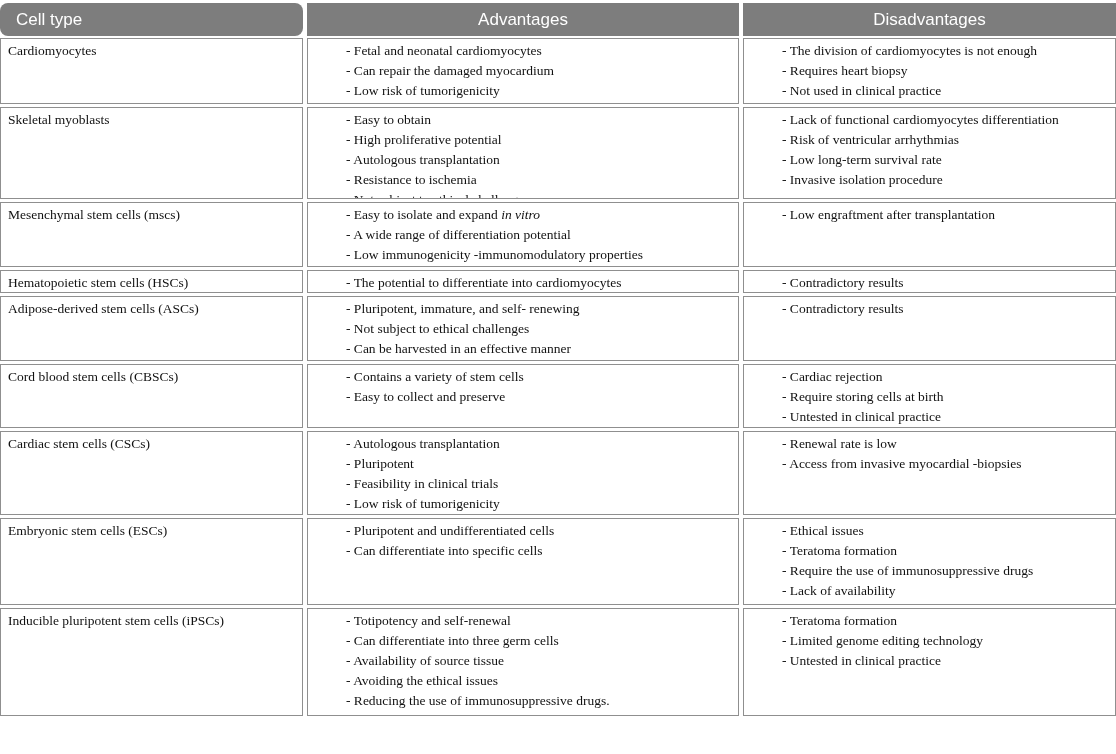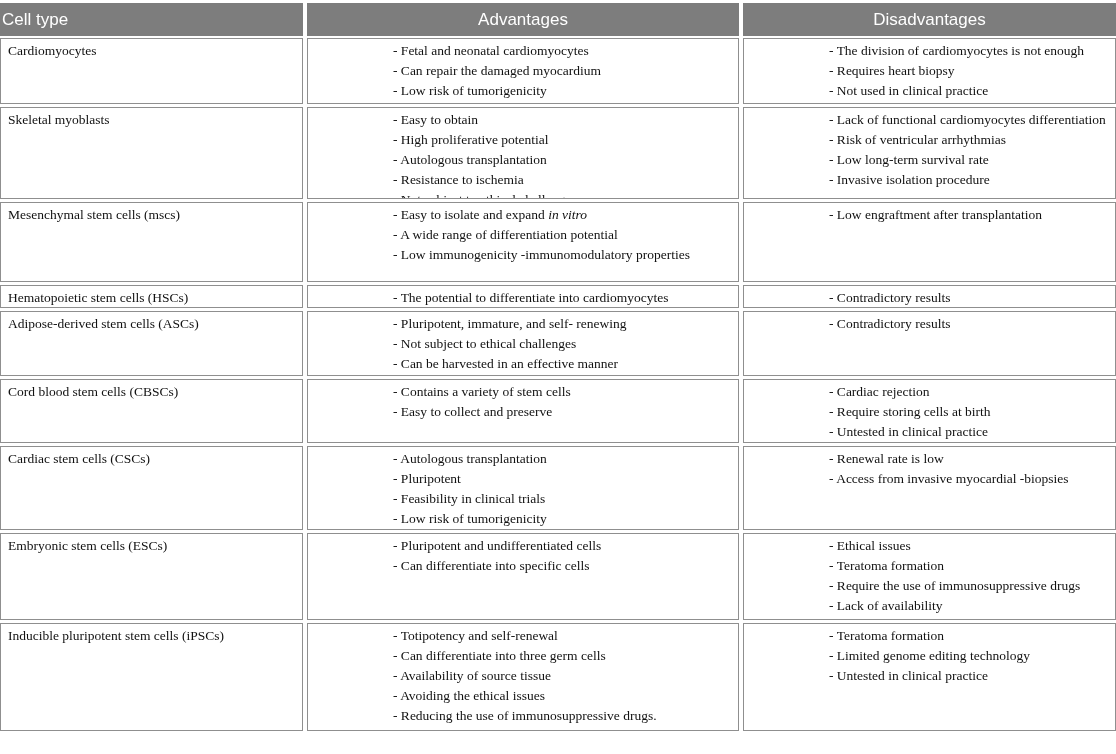--- a/index.html
+++ b/index.html
@@ -28,7 +28,7 @@
     display:flex;align-items:center;
     overflow:hidden;
   }
-  .hcell.left{padding-left:2px;justify-content:flex-start;}
+  .hcell.left{padding-left:16px;justify-content:flex-start;border-radius:8px;}
   .hcell.center{justify-content:center;}
   .trow{margin-bottom:3px;}
   .trow:last-child{margin-bottom:0;}

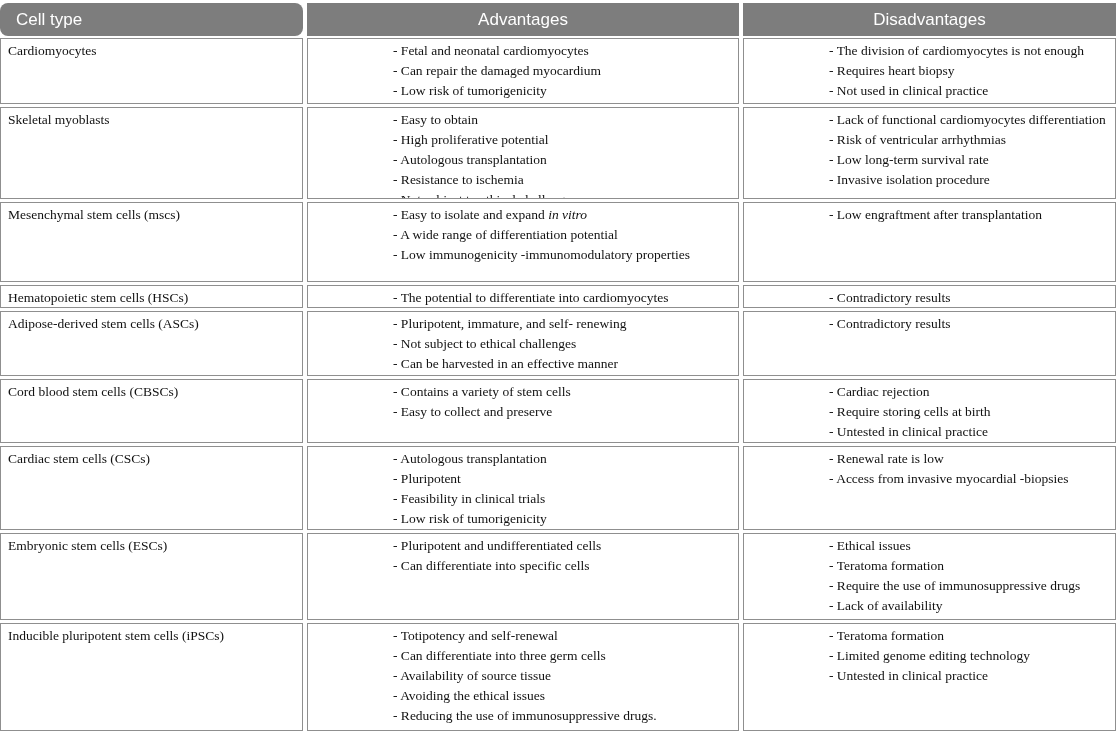--- a/index.html
+++ b/index.html
@@ -48,7 +48,7 @@
     padding:0 4px 0 38px;
     list-style:none;
   }
-  .cell ul li{white-space:nowrap;margin-left:47px;}
+  .cell ul li{white-space:nowrap;}
 </style>
 </head>
 <body>

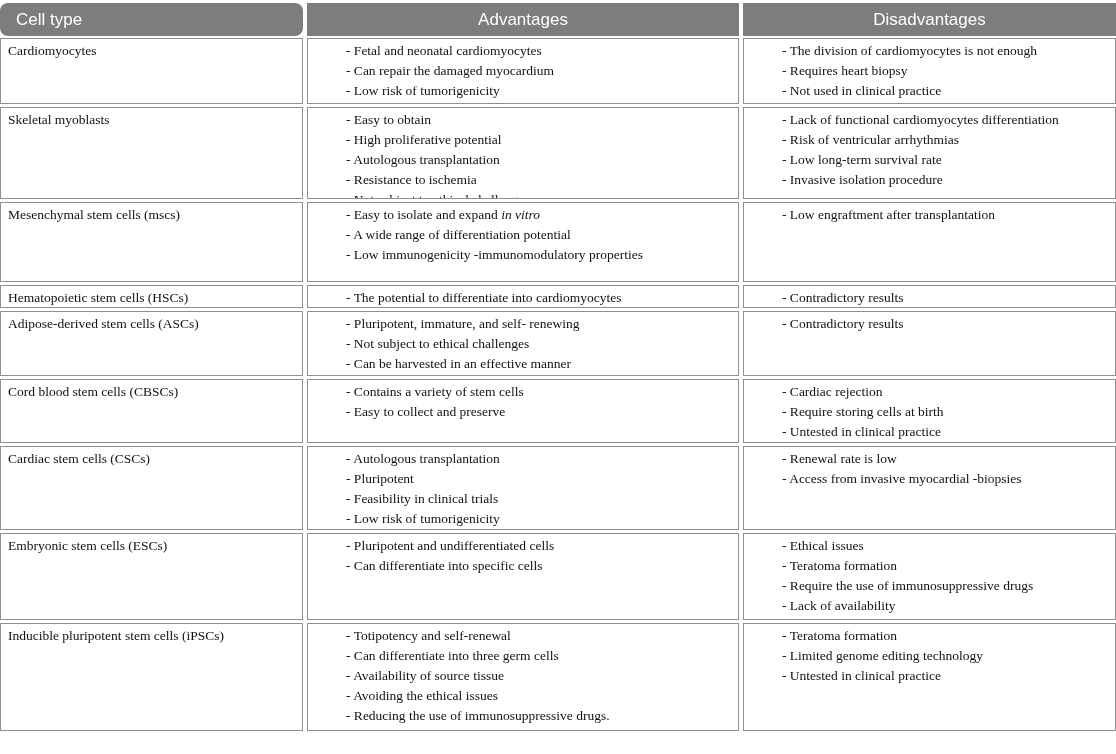--- a/index.html
+++ b/index.html
@@ -101,7 +101,7 @@
       </div>
   </div>
 
-  <div class="trow" style="height:80px">
+  <div class="trow" style="height:65px">
     <div class="cell name">Mesenchymal stem cells (mscs)</div>
     <div class="cell">
         <ul>

